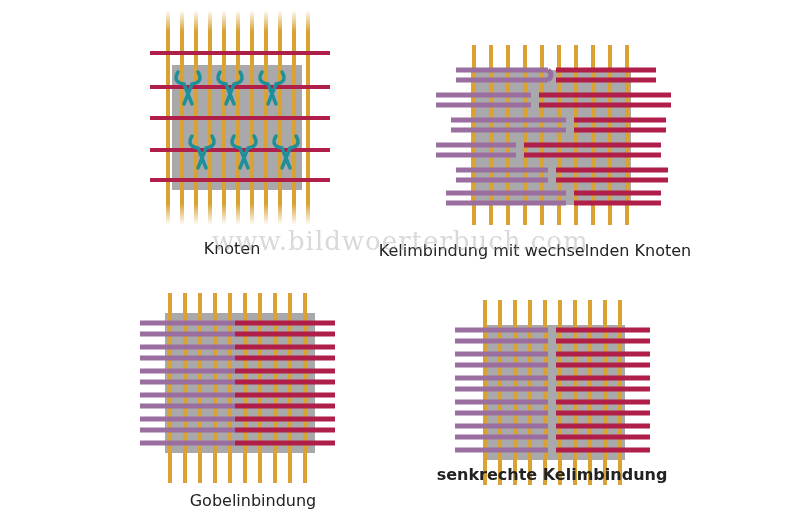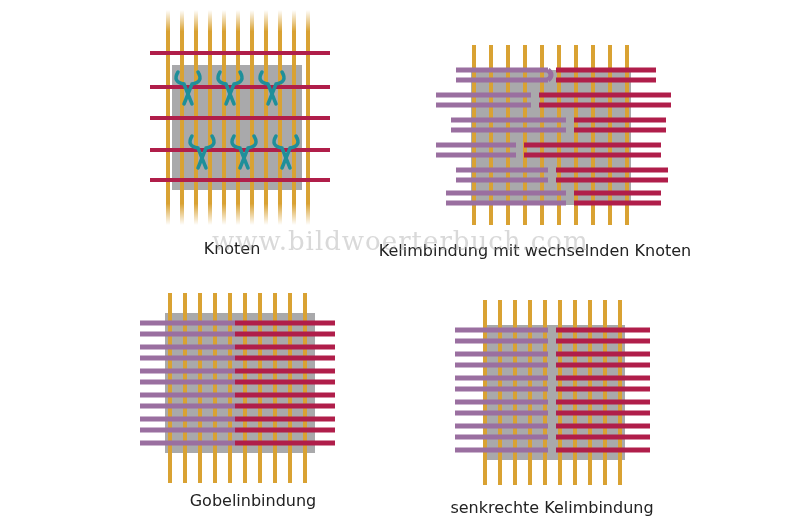--- a/index.html
+++ b/index.html
@@ -186,7 +186,7 @@
     </g>
   </svg>
 </div>
-<div class="caption" style="left:552px;top:498px;">senkrechte Kelimbindung</div>
+<div class="caption" style="left:552px;top:465px;font-weight:bold;">senkrechte Kelimbindung</div>
 
 <div class="watermark">www.bildwoerterbuch.com</div>
 

